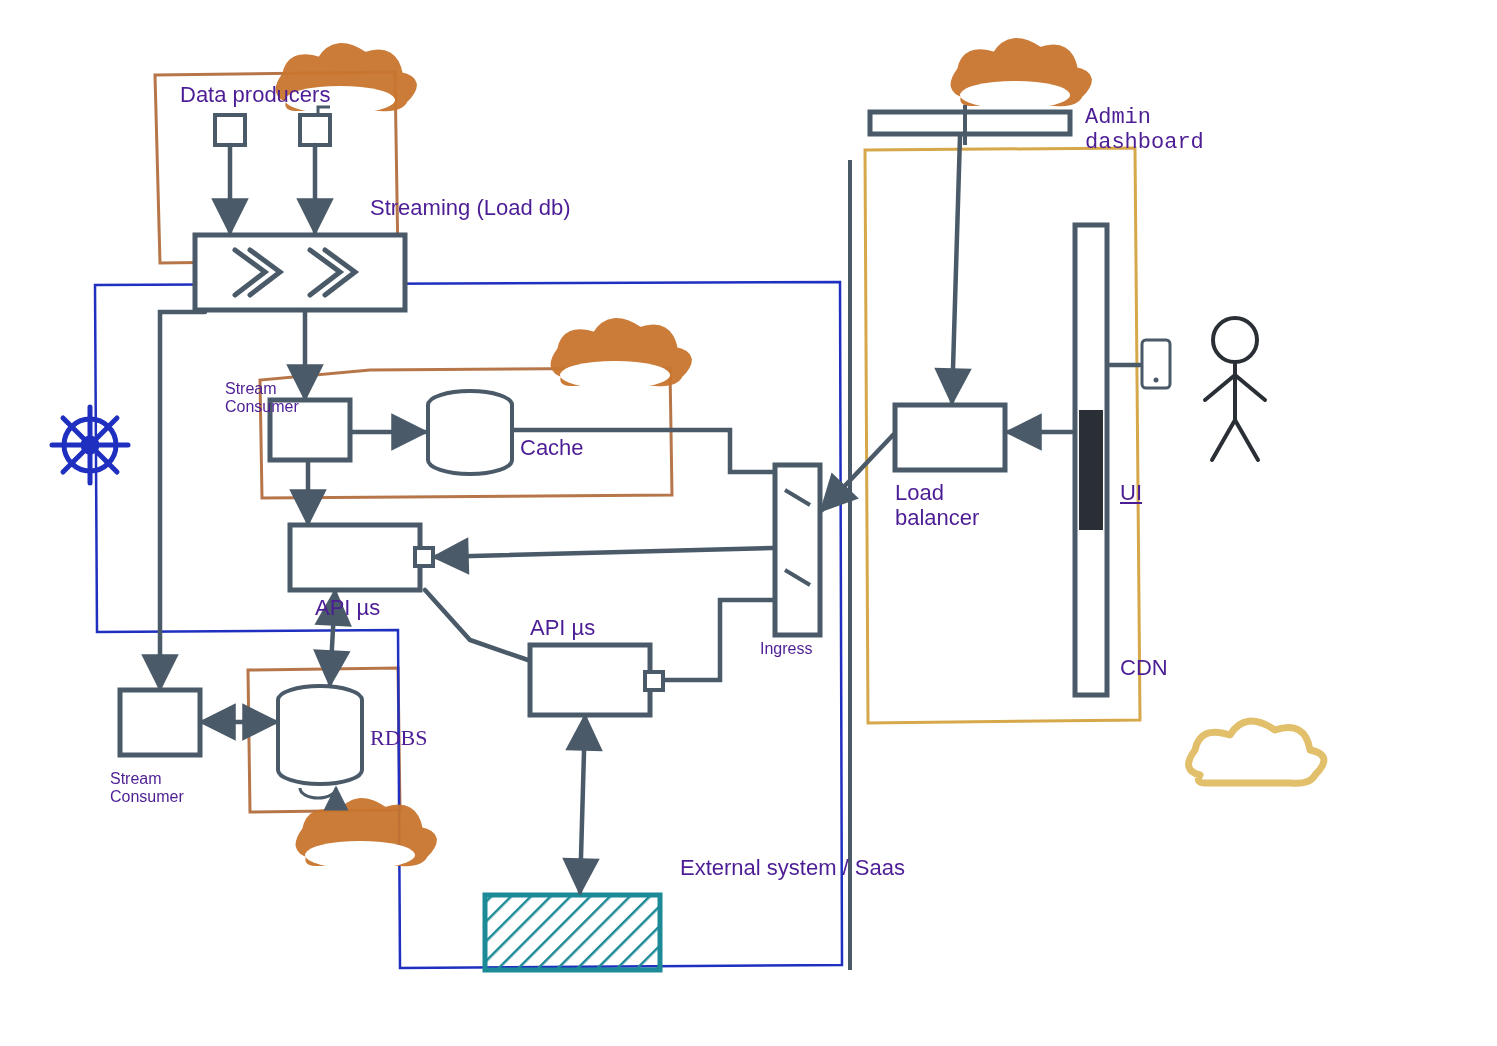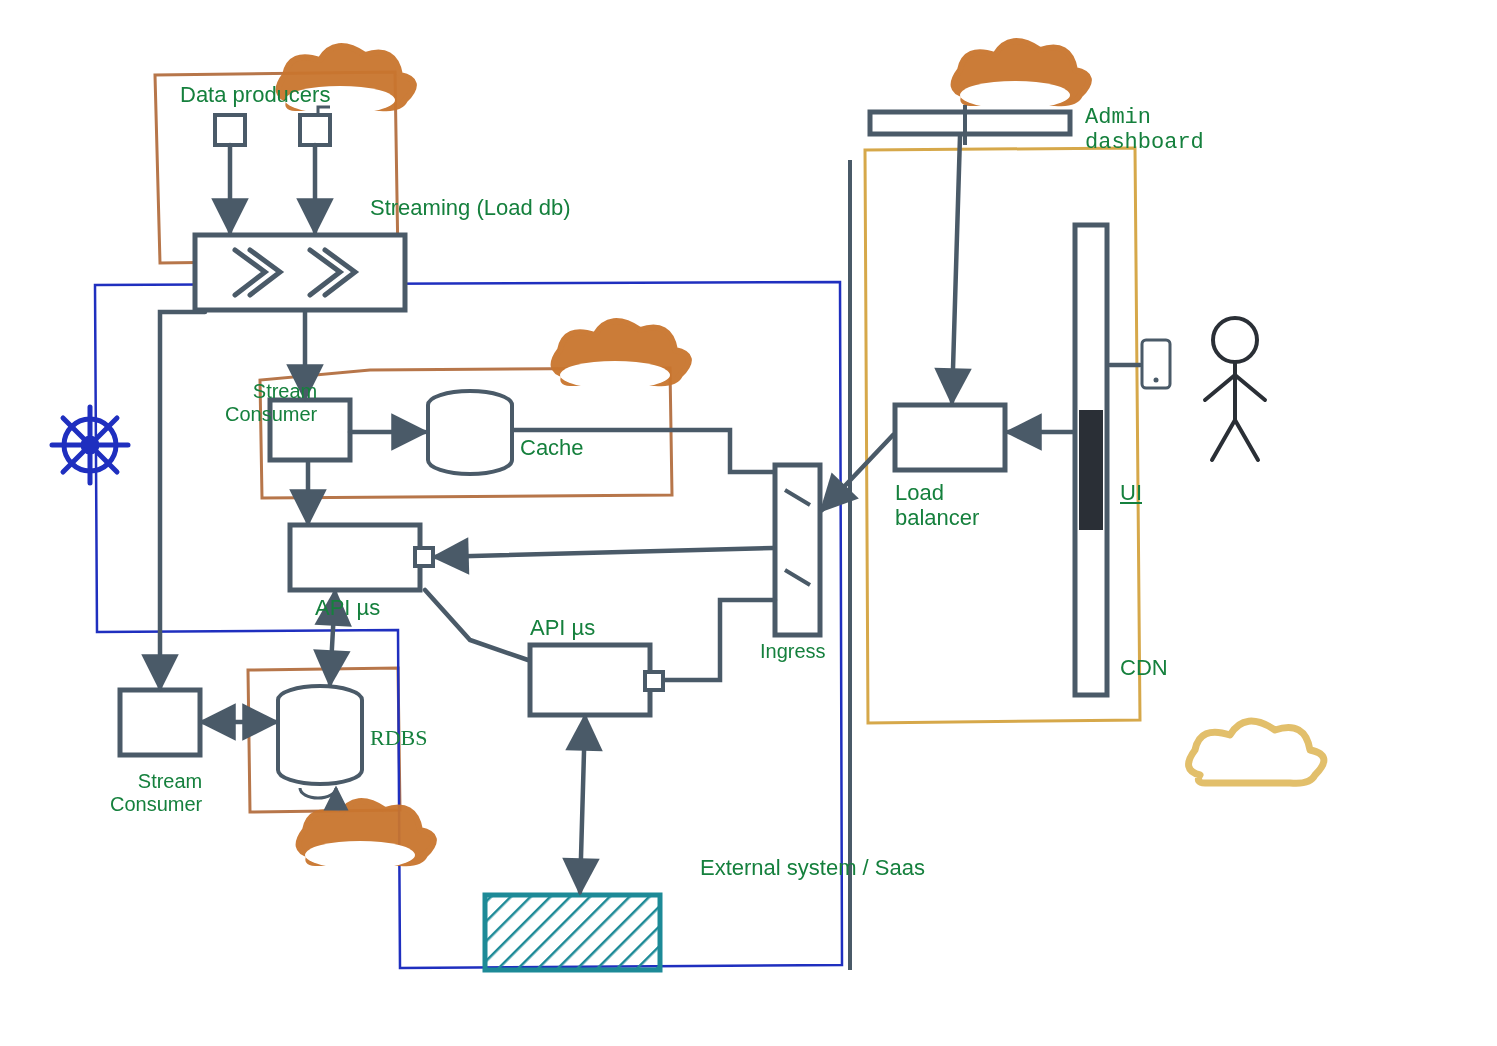--- a/index.html
+++ b/index.html
@@ -23,7 +23,7 @@
     font-size: 22px;
     line-height: 1.15;
     white-space: pre;
-    color: #15803d;
+    color: #4c1d95;
   }
   .small { font-size: 20px; text-align: right; }
 </style>

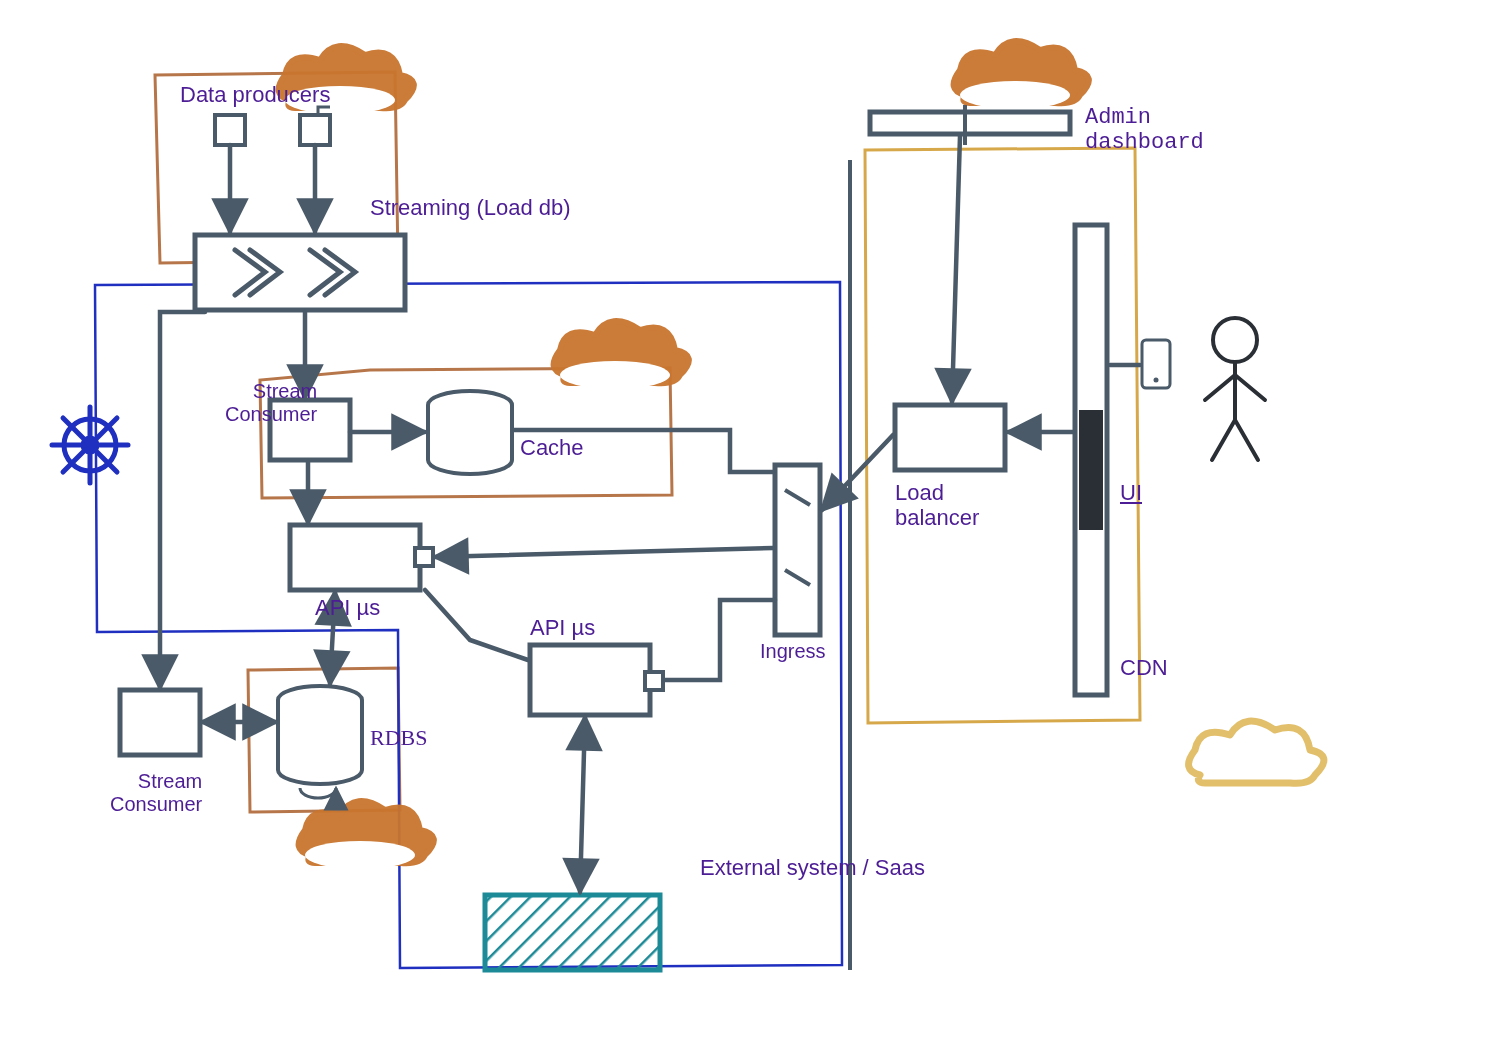--- a/index.html
+++ b/index.html
@@ -25,7 +25,7 @@
     white-space: pre;
     color: #4c1d95;
   }
-  .small { font-size: 20px; text-align: right; }
+  .small { font-size: 16px; }
 </style>
 </head>
 <body>

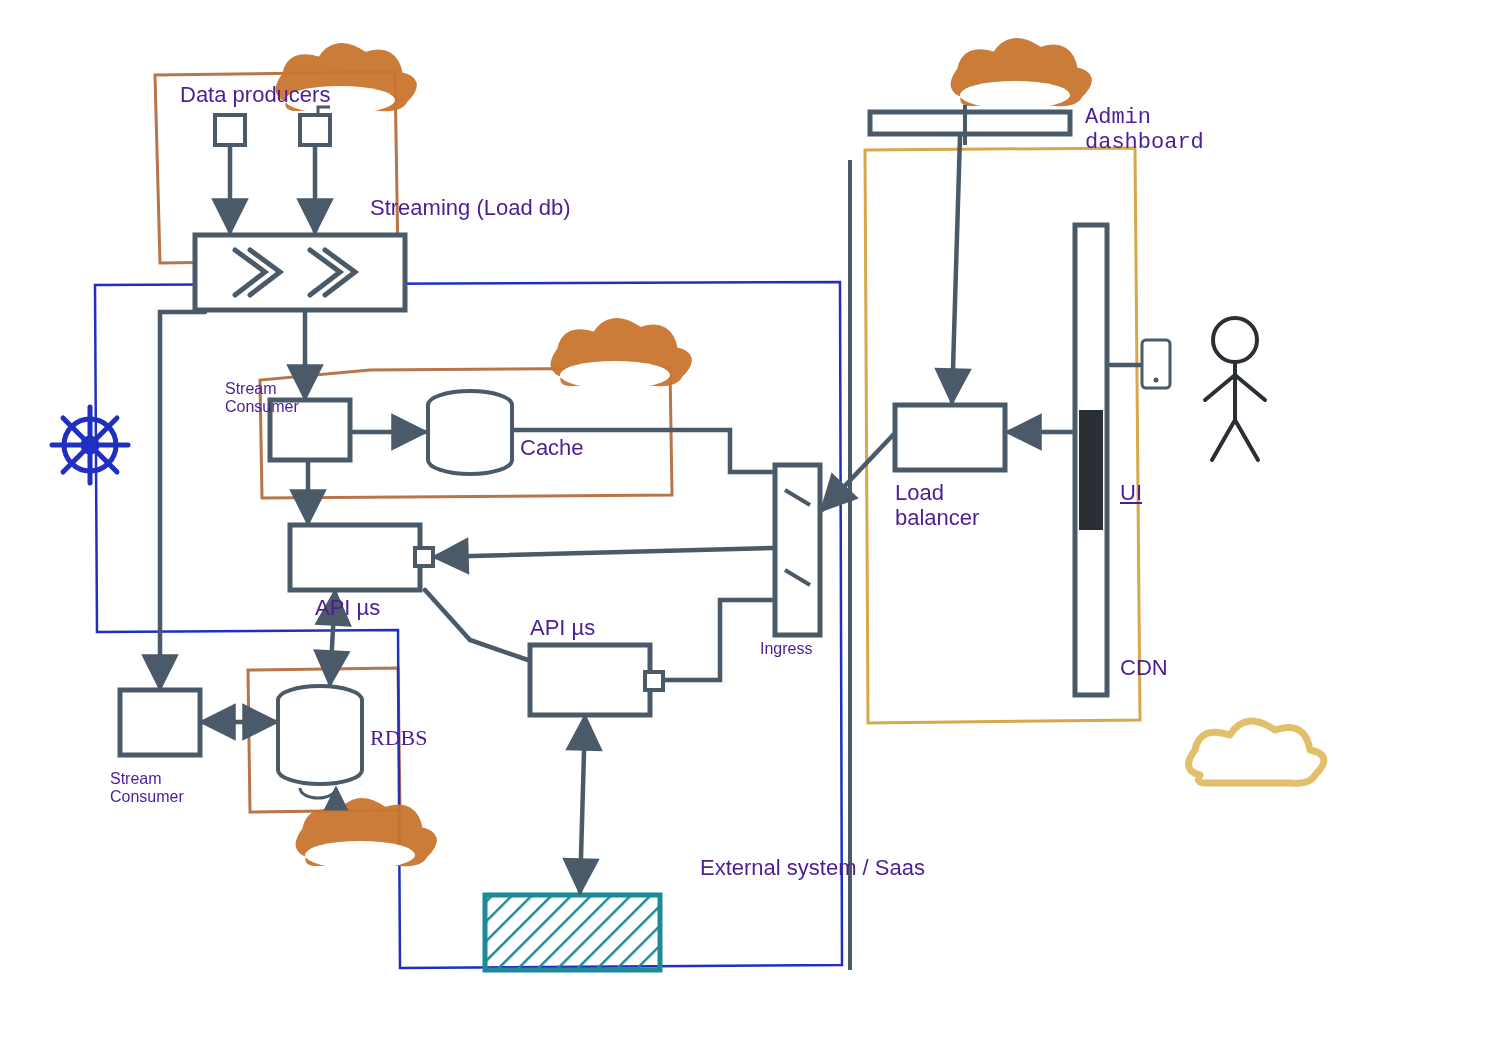--- a/index.html
+++ b/index.html
@@ -188,7 +188,7 @@
 dashboard</span>
 <span class="label" style="left:1120px; top:480px;text-decoration:underline;">UI</span>
 <span class="label" style="left:1120px; top:655px;">CDN</span>
-<span class="label" style="left:680px; top:855px;margin-left:20px;">External system / Saas</span>
+<span class="label" style="left:680px; top:855px;">External system / Saas</span>
 
 </div>
 

